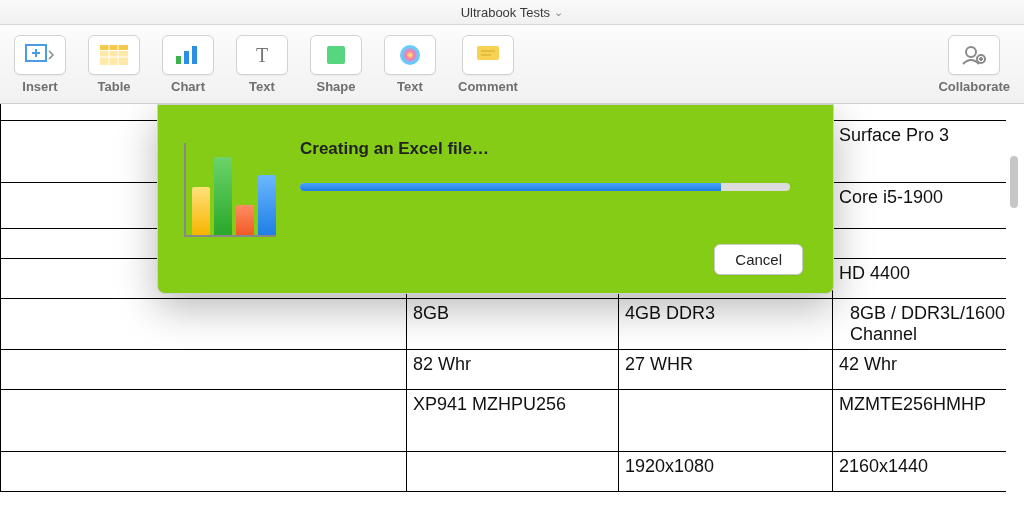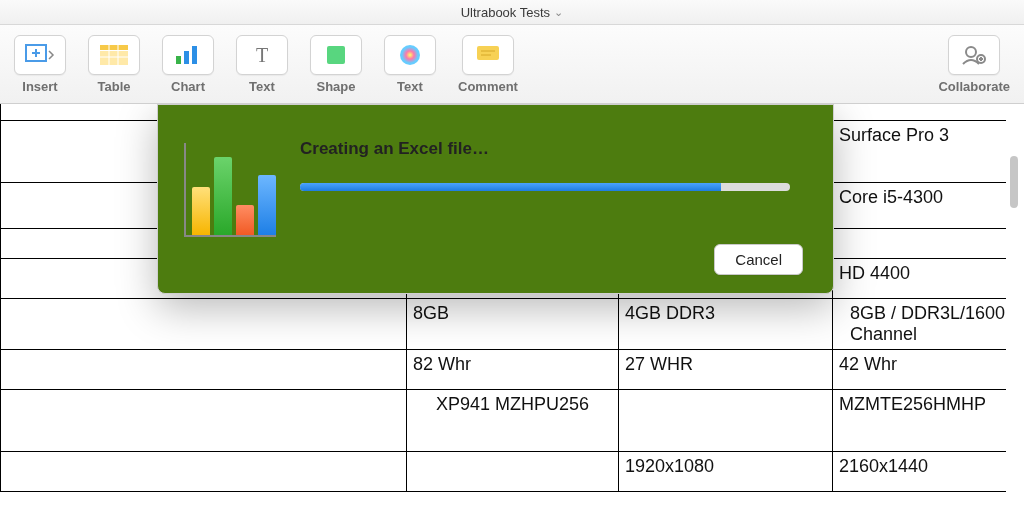--- a/index.html
+++ b/index.html
@@ -18,7 +18,7 @@
   .scroll-gutter { position:absolute; right:0; top:0; bottom:0; width:18px; background:#fff;}
   .scroll-thumb { position:absolute; right:6px; top:52px; width:8px; height:52px; background:#c6c6c6; border-radius:4px;}
   .dialog-backdrop { position:absolute; left:0; top:0; right:0; bottom:0; pointer-events:none; }
-  .dialog { position:absolute; left:157px; top:0; width:677px; height:190px; background:#4d7c0f; border:1px solid #cfcfcf; border-radius:0 0 8px 8px; box-shadow: 0 14px 40px rgba(0,0,0,.28); pointer-events:auto; }
+  .dialog { position:absolute; left:157px; top:0; width:677px; height:190px; background:#84cc16; border:1px solid #cfcfcf; border-radius:0 0 8px 8px; box-shadow: 0 14px 40px rgba(0,0,0,.28); pointer-events:auto; }
   .dialog-inner { display:flex; padding: 28px 30px 18px 26px; gap: 16px; height:100%; flex-direction:row; }
   .dialog-icon { width:100px; height:110px; flex:none; position:relative; }
   .dialog-axes { position:absolute; left:0; bottom:6px; width:92px; height:94px; border-left:2px solid #888; border-bottom:2px solid #888; }

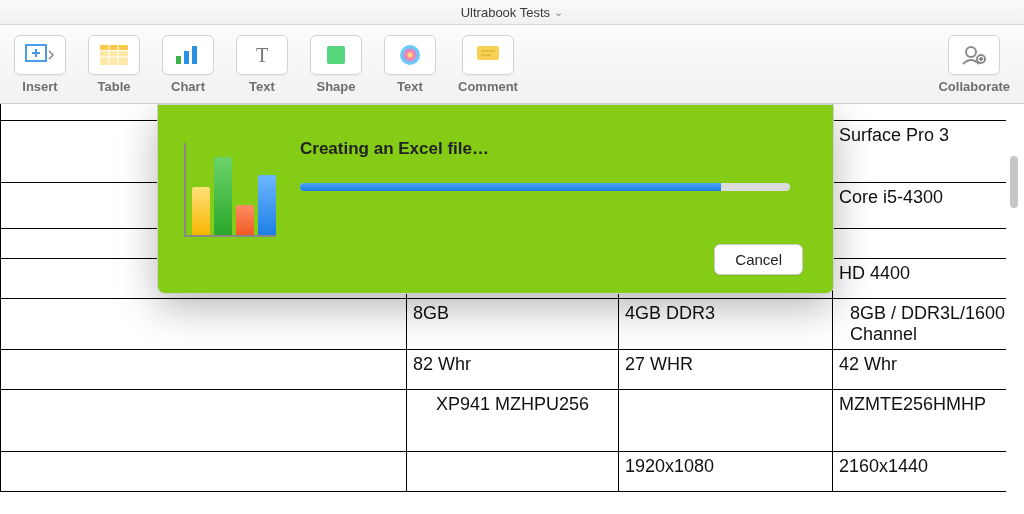--- a/index.html
+++ b/index.html
@@ -176,7 +176,7 @@
           <td style="height: 46px;"></td>
           <td style="height: 46px;"></td>
           <td style="height: 46px;"></td>
-          <td style="height: 46px;">Core i5-4300</td>
+          <td style="height: 46px;">Core i5-1900</td>
         </tr>
         <tr>
           <td style="height: 22px;"></td>

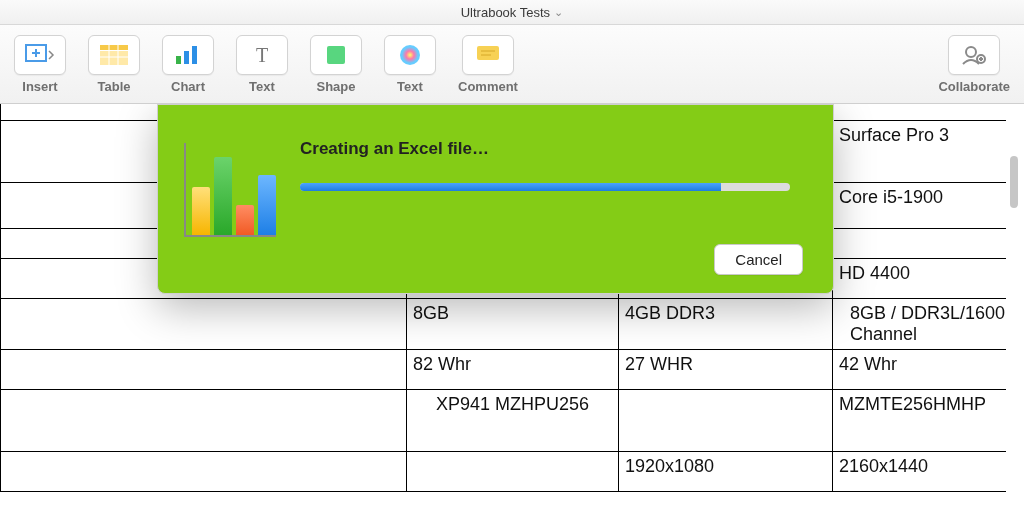--- a/index.html
+++ b/index.html
@@ -204,7 +204,7 @@
         </tr>
         <tr>
           <td style="height: 62px;"></td>
-          <td style="height: 62px; text-align: center;">XP941 MZHPU256</td>
+          <td style="height: 62px;">XP941 MZHPU256</td>
           <td style="height: 62px;"></td>
           <td style="height: 62px;">MZMTE256HMHP</td>
         </tr>

